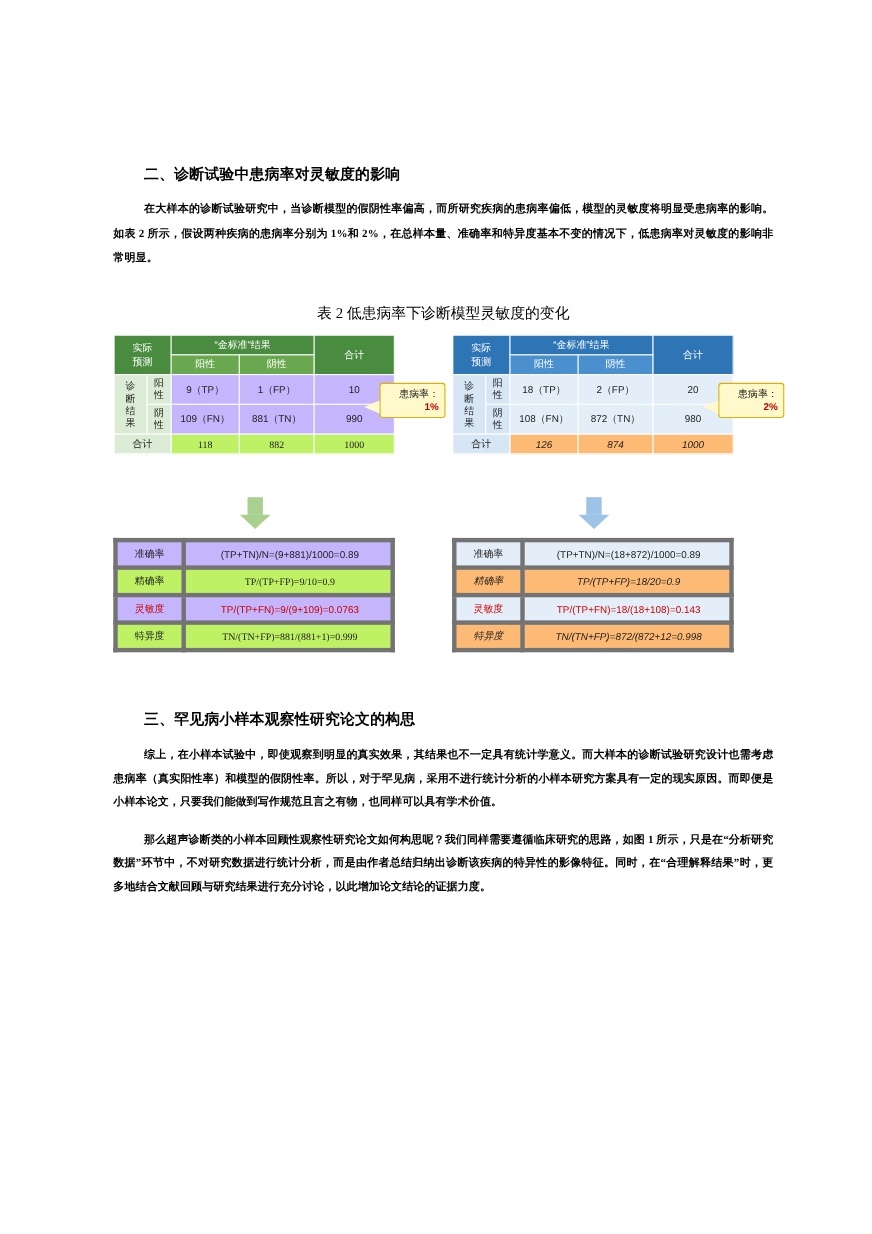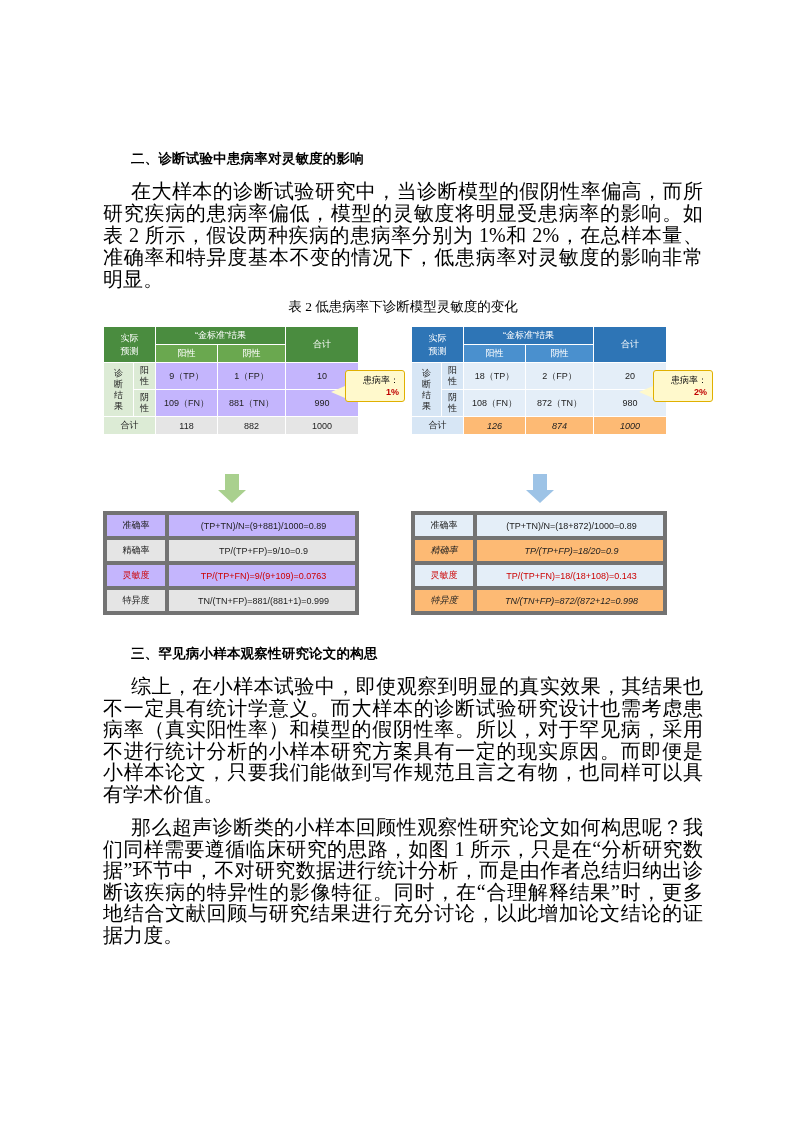--- a/index.html
+++ b/index.html
@@ -37,12 +37,13 @@
     letter-spacing: 0.2px;
   }
   p.para {
-    font-size: 20px;
+    font-size: 10px;
     line-height: 22px;
     margin: 12px 0 2px 0;
     text-indent: 28px;
     text-align: justify;
     letter-spacing: 0.1px;
+    font-weight: bold;
   }
   .table-caption {
     text-align: center;

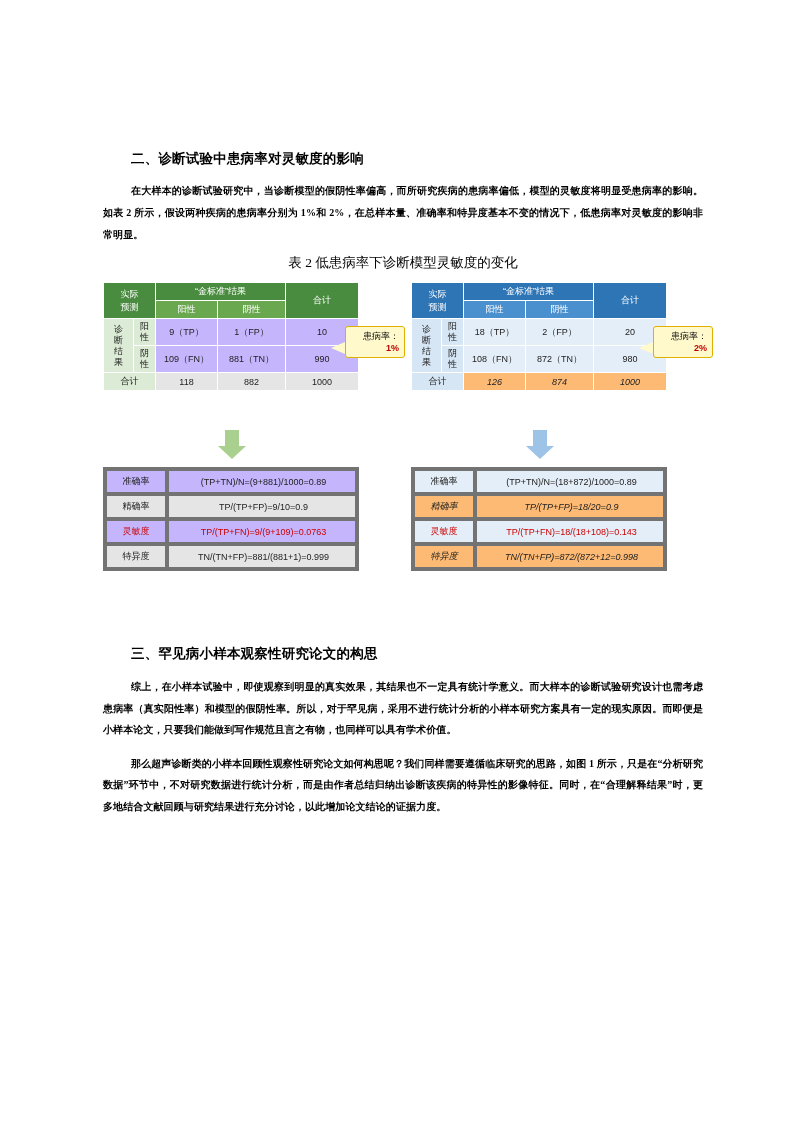--- a/index.html
+++ b/index.html
@@ -48,7 +48,7 @@
   .table-caption {
     text-align: center;
     font-size: 13.5px;
-    margin: 8px 0 10px 0;
+    margin: 30px 0 10px 0;
     font-family: "Liberation Serif", serif;
   }
   .figure-zone {

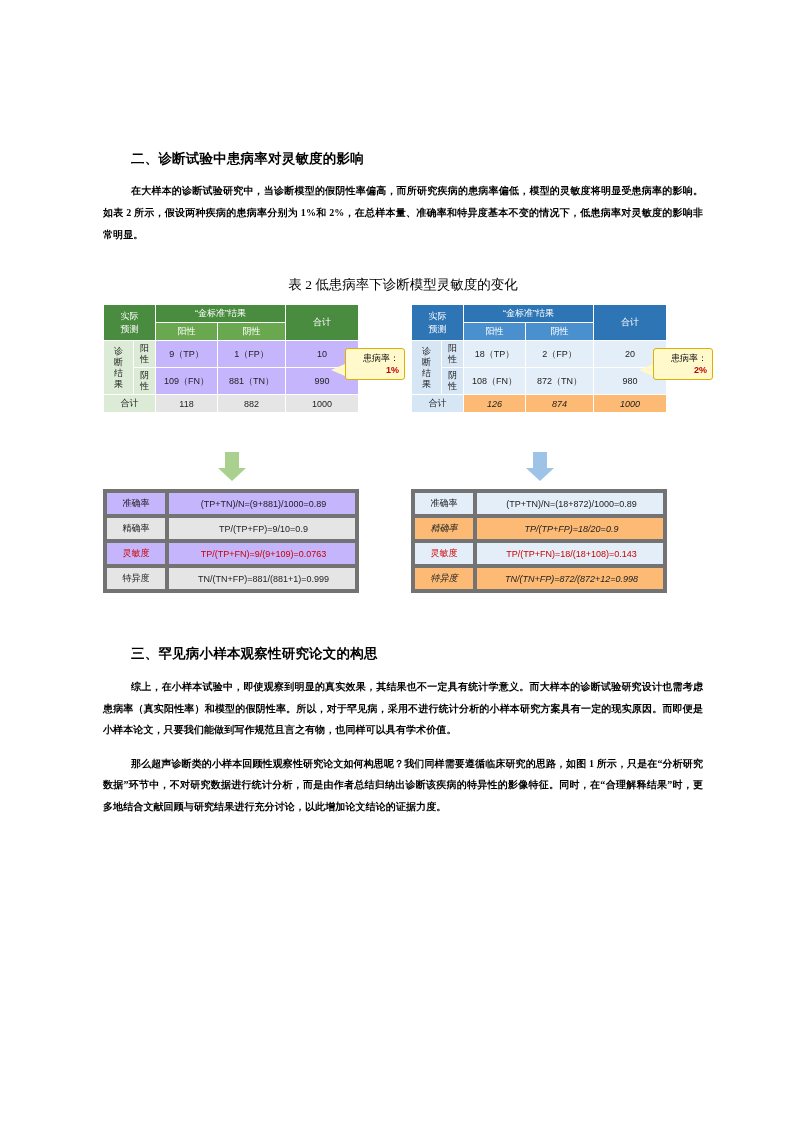--- a/index.html
+++ b/index.html
@@ -74,7 +74,7 @@
   .g-head-dark { background: #4a8c3f; color: #ffffff; font-weight: normal; }
   .g-head-mid  { background: #6aa84f; color: #ffffff; }
   .g-cell      { background: #c4b5fd; color: #222222; }
-  .g-cell-alt  { background: #e5e5e5; color: #222222; }
+  .g-cell-alt  { background: #bef264; color: #222222; font-family: Liberation Serif, serif; }
   .g-side      { background: #dcebd5; color: #222222; }
 
   .b-head-dark { background: #2e75b6; color: #ffffff; }

